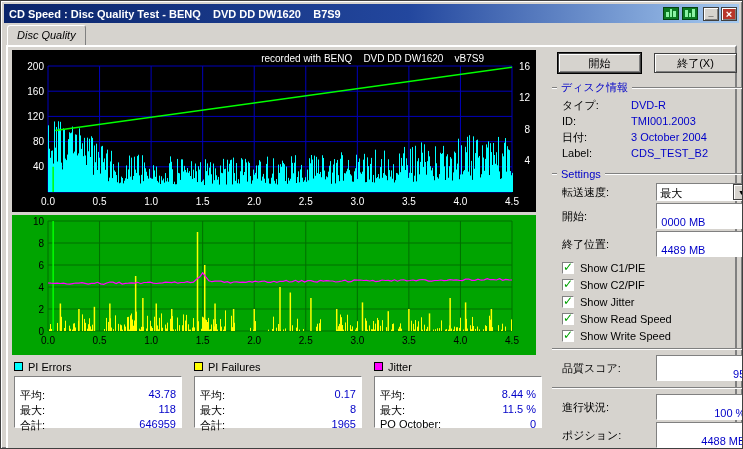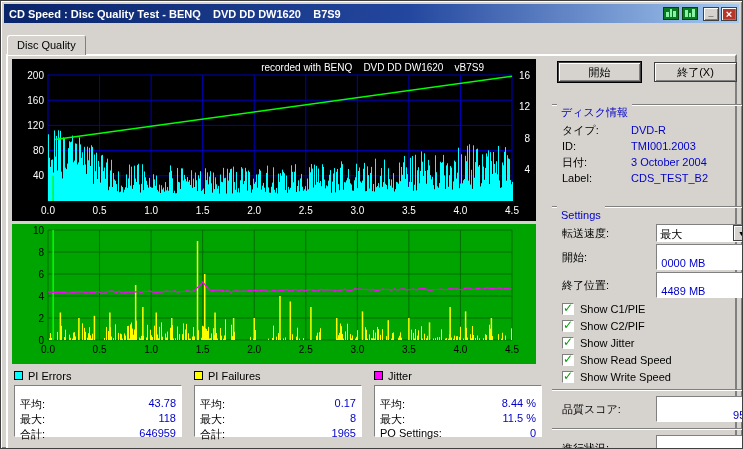--- a/index.html
+++ b/index.html
@@ -18,7 +18,7 @@
            box-shadow:inset 1px 1px 0 #fff, inset -1px -1px 0 #808080;
            font-size:9px; line-height:11px; text-align:center; color:#000; margin-left:2px; font-weight:bold; }
   .tb-btn.close{ background:#b8352a; color:#fff; font-size:11px; line-height:12px; }
-  .tabstrip{ height:20px; margin:11px 6px 0 6px; display:flex; align-items:center; flex:0 0 auto; }
+  .tabstrip{ height:20px; margin:2px 6px 0 6px; display:flex; align-items:flex-start; flex:0 0 auto;font-style:italic; }
   .tab{ padding:3px 9px 4px 9px; font-size:11px; color:#000; background:#d6d3ce;
         border:1px solid #808080; border-top-color:#fff; border-left-color:#fff; border-bottom:none;
         border-radius:3px 3px 0 0; position:relative; z-index:2; margin-bottom:-2px; }

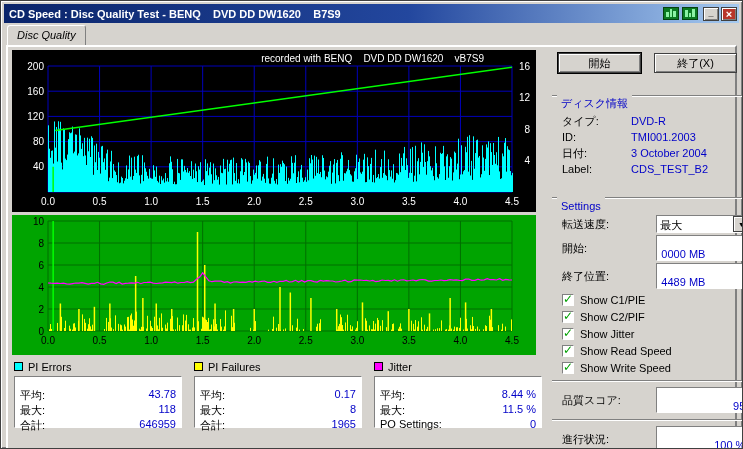--- a/index.html
+++ b/index.html
@@ -44,7 +44,7 @@
         box-shadow:inset 1px 1px 0 #fff, inset -1px -1px 0 #808080; font-size:11px; color:#000; cursor:default; }
   .btn.default{ outline:1px solid #000; }
   .sec-header{ display:flex; align-items:center; margin:7px 0 3px 0; }
-  .sec-title{ color:#0000c8; font-size:11px; padding:0 4px; white-space:nowrap;margin-top:16px; }
+  .sec-title{ color:#0000c8; font-size:11px; padding:0 4px; white-space:nowrap; }
   .hline{ height:2px; border-top:1px solid #808080; border-bottom:1px solid #fff; }
   .lead{ width:5px; flex:0 0 auto; }
   .trail{ flex:1; }

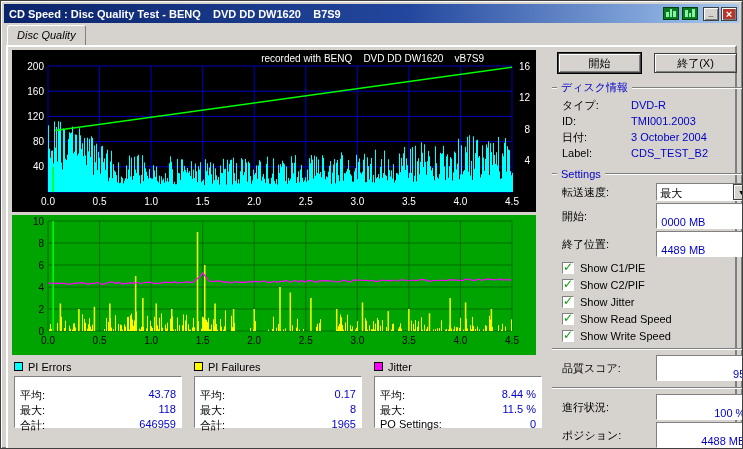--- a/index.html
+++ b/index.html
@@ -938,7 +938,7 @@
                 <span class="stat-value">11.5 %</span>
               </div>
             <div class="stat-row">
-                <span class="stat-label">PO Settings:</span>
+                <span class="stat-label">PO October:</span>
                 <span class="stat-value">0</span>
               </div>
           </div>

